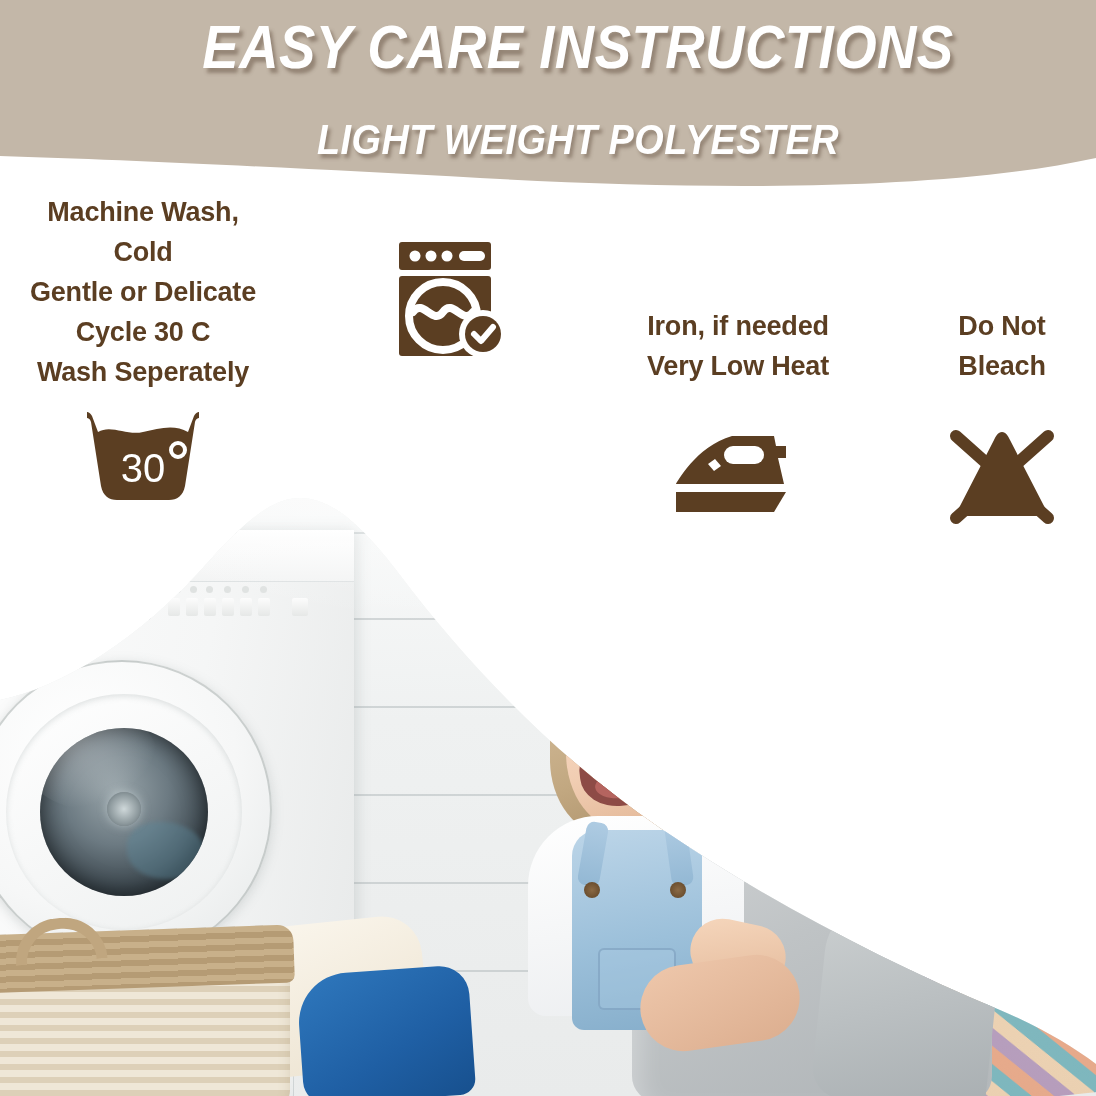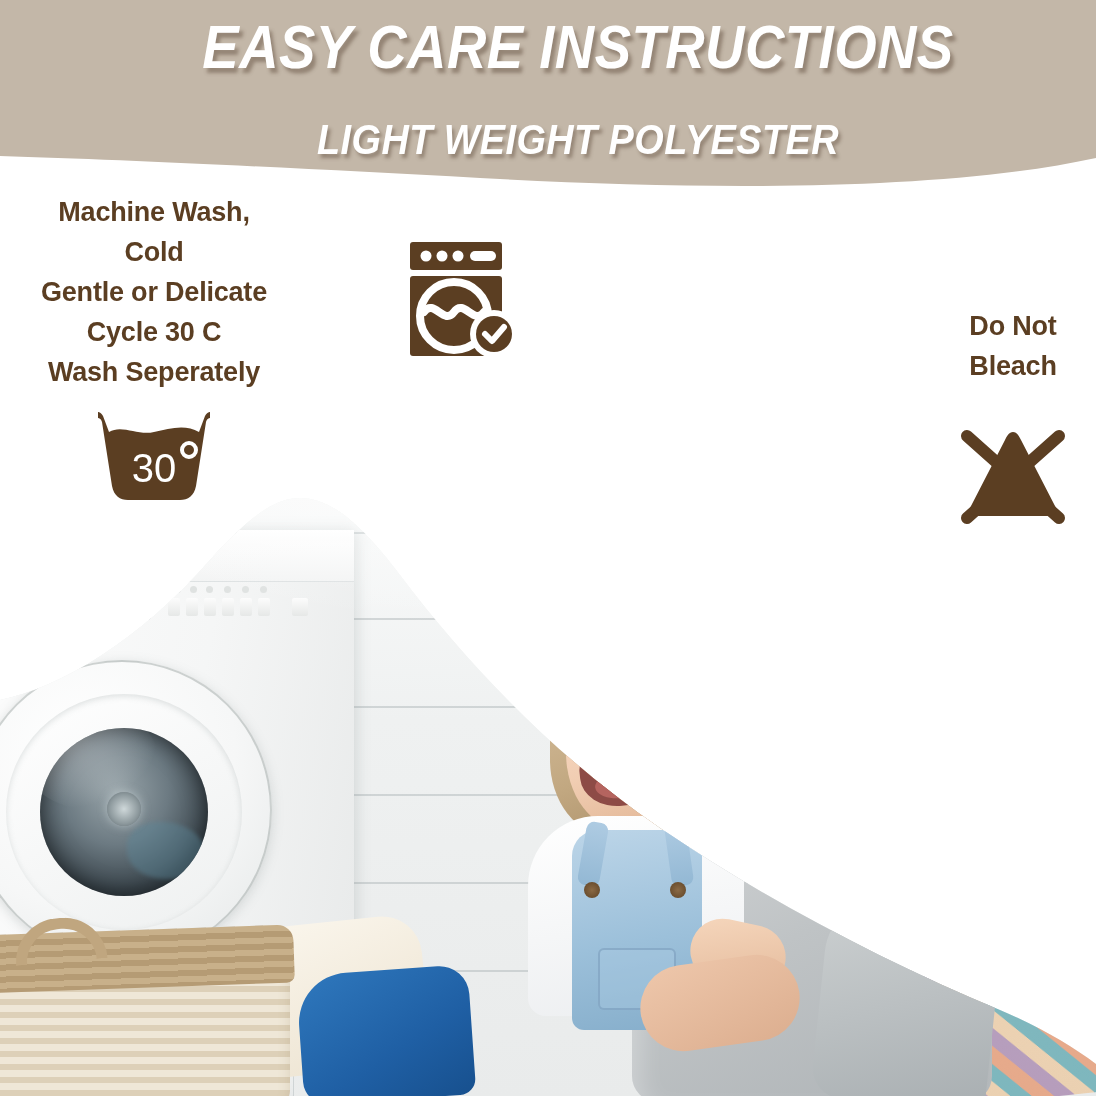--- a/index.html
+++ b/index.html
@@ -74,7 +74,7 @@
   
   .care-row {
     position:absolute;
-    left:16px; top:178px;
+    left:5px; top:178px;
     width:984px;
     height:340px;
     z-index:6;

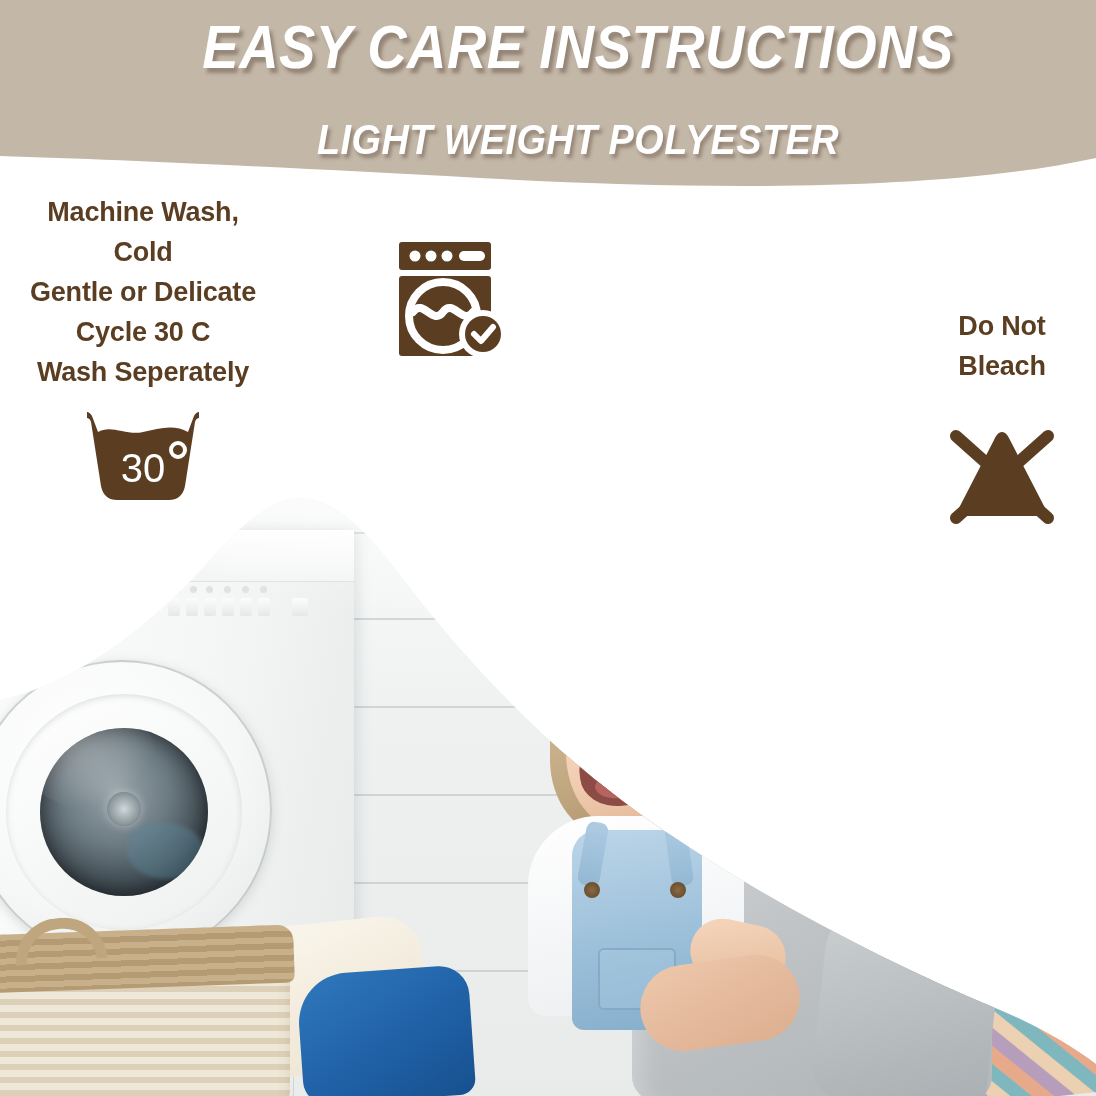--- a/index.html
+++ b/index.html
@@ -601,6 +601,18 @@
       </div>
     </div>
 
+    <div class="care-col" id="col-2">
+      <div class="care-label">Iron, if needed
+Very Low Heat</div>
+      <div class="care-icon">
+        <svg class="icon-svg" width="128" height="86" viewBox="0 0 128 86" aria-hidden="true">
+          <path d="M2,56 C2,56 22,18 58,8 L100,8 L102,18 L112,18 L112,30 L104,30 L110,56 Z" fill="#5B3E22"></path>
+          <rect x="50" y="18" width="40" height="18" rx="9" fill="#ffffff"></rect>
+          <path d="M34,36 L41,31 L47,38 L40,43 Z" fill="#ffffff"></path>
+          <path d="M2,64 L112,64 L100,84 L2,84 Z" fill="#5B3E22"></path>
+        </svg>
+      </div>
+    </div>
 
     <div class="care-col" id="col-3">
       <div class="care-label">Do Not

